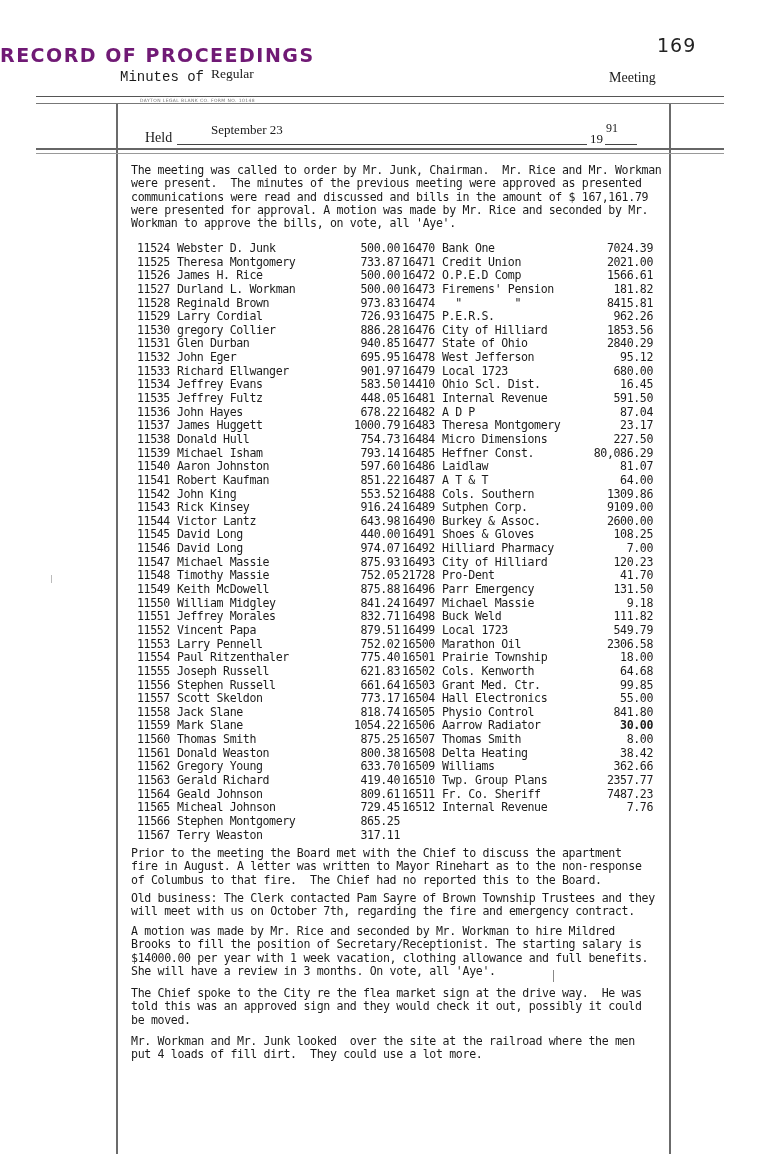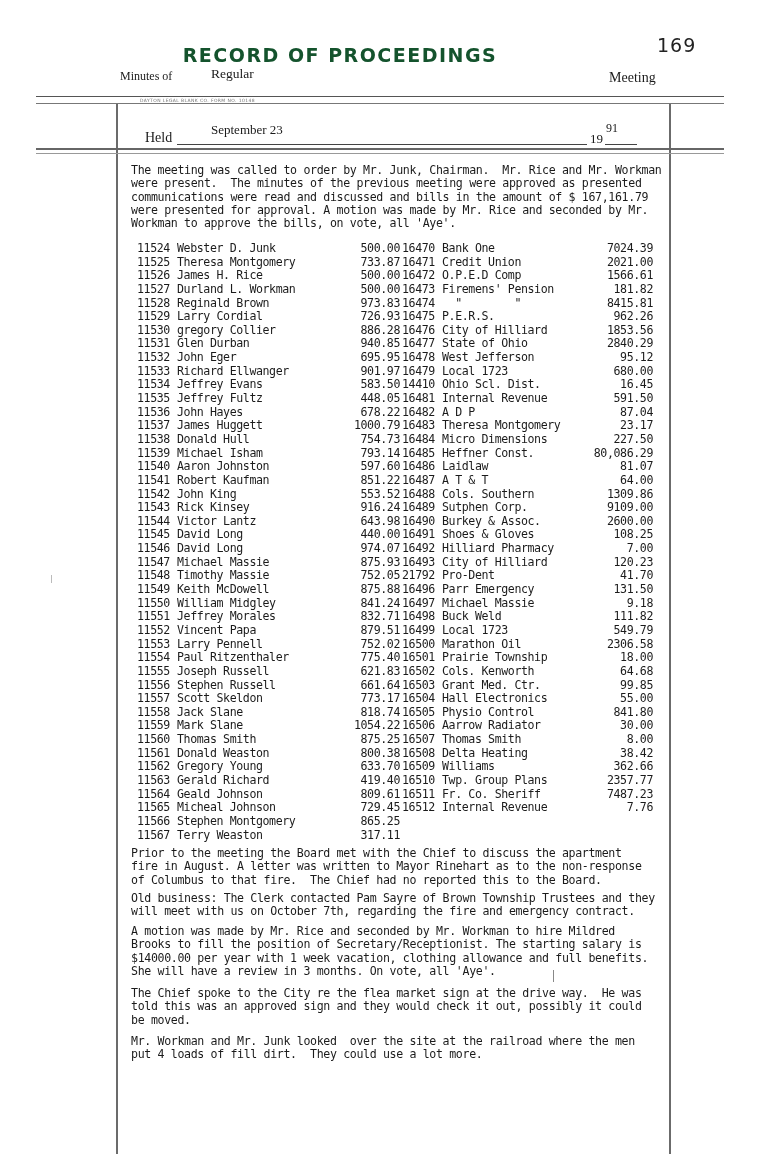--- a/index.html
+++ b/index.html
@@ -14,9 +14,9 @@
       letter-spacing: 1px;
     }
     .title {
-      position: absolute; left: 0; width: 680px; top: 44px; text-align: center;
+      position: absolute; left: 0; width: 680px; top: 44px; 
       font-family: "DejaVu Sans", sans-serif; font-size: 19px; font-weight: bold;
-      letter-spacing: 1.5px; color: #14532d;
+      letter-spacing: 1.5px; color: #701a75;
     }
     .title span { margin-left: 0px; }
     .minutes-of {

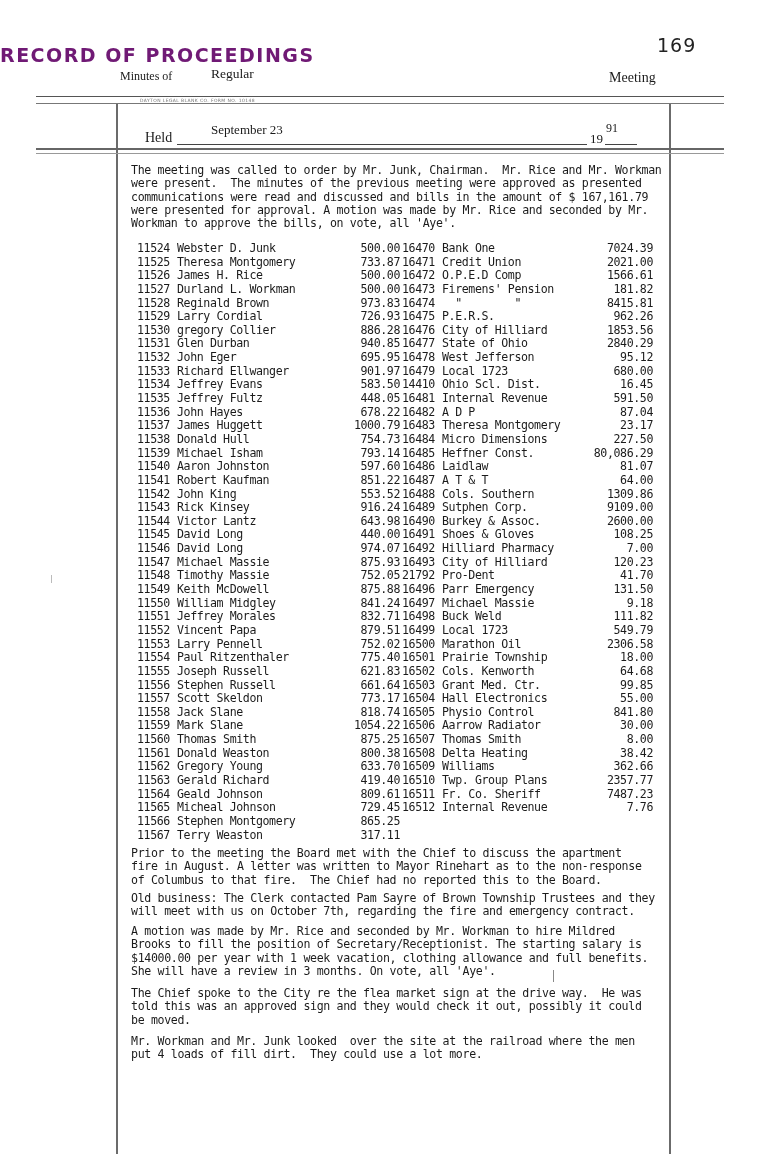--- a/index.html
+++ b/index.html
@@ -21,7 +21,7 @@
     .title span { margin-left: 0px; }
     .minutes-of {
       position: absolute; left: 120px; top: 69px;
-      font-family: Liberation Serif, serif; font-size: 12px;
+      font-family: Liberation Mono, monospace; font-size: 14px;
     }
     .meeting-type {
       position: absolute; left: 211px; top: 66px;

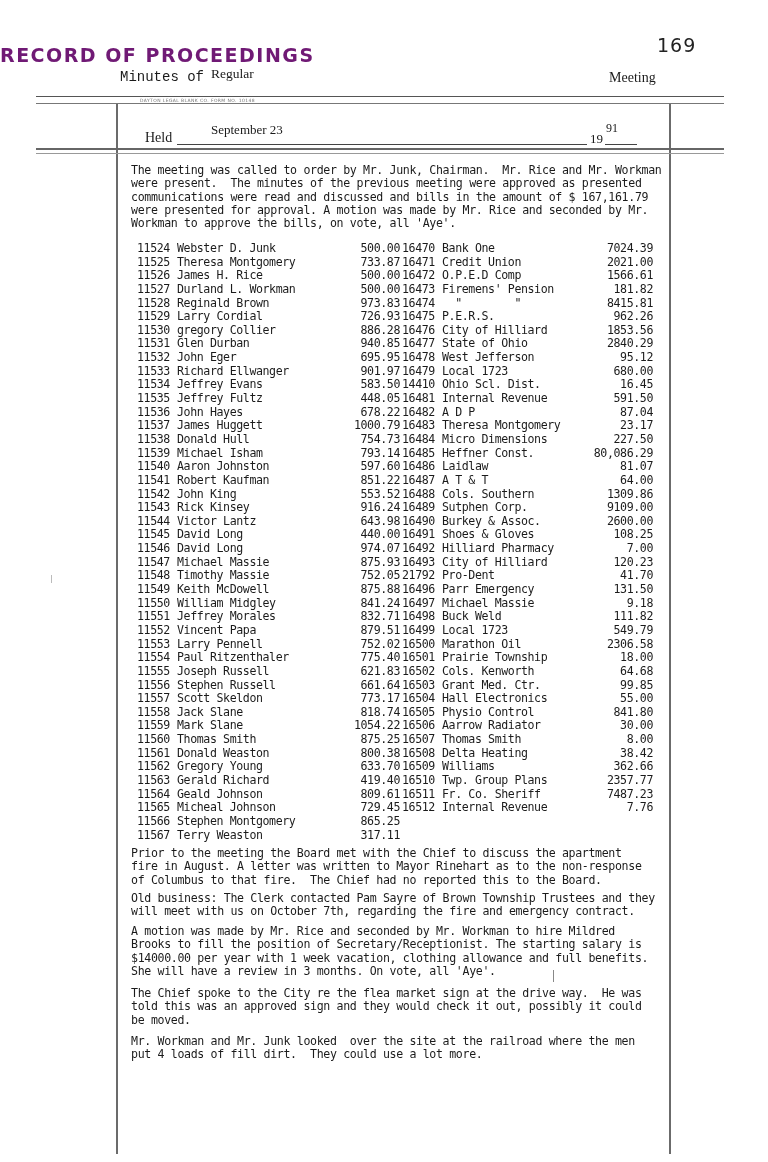--- a/index.html
+++ b/index.html
@@ -458,7 +458,7 @@
         <span class="amt" style="white-space: pre;">120.23</span>
       </div>
       <div class="ledger-row">
-        <span class="num" style="white-space: pre;">21792</span>
+        <span class="num" style="white-space: pre;">21728</span>
         <span class="payee" style="white-space: pre;">Pro-Dent</span>
         <span class="amt" style="white-space: pre;">41.70</span>
       </div>

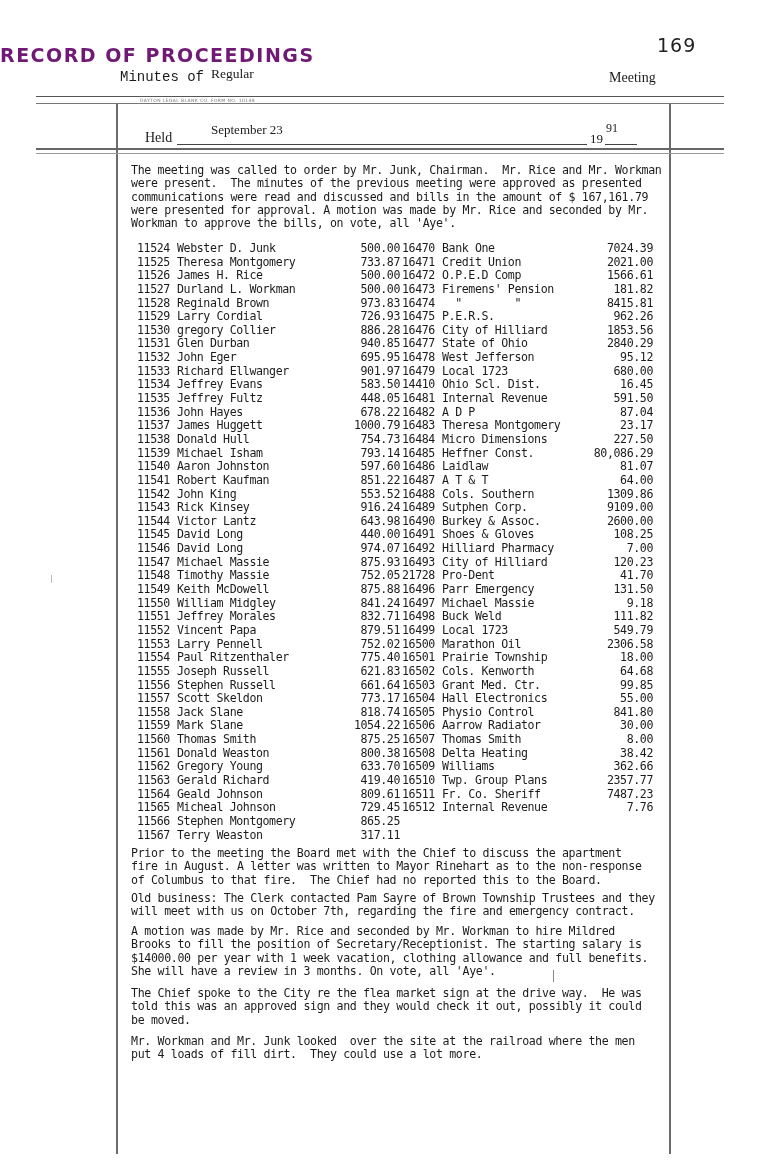--- a/index.html
+++ b/index.html
@@ -515,7 +515,7 @@
       <div class="ledger-row">
         <span class="num" style="white-space: pre;">16506</span>
         <span class="payee" style="white-space: pre;">Aarrow Radiator</span>
-        <span class="amt" style="white-space: pre;">30.00</span>
+        <span class="amt" style="white-space: pre; font-weight: bold;">30.00</span>
       </div>
       <div class="ledger-row">
         <span class="num" style="white-space: pre;">16507</span>

